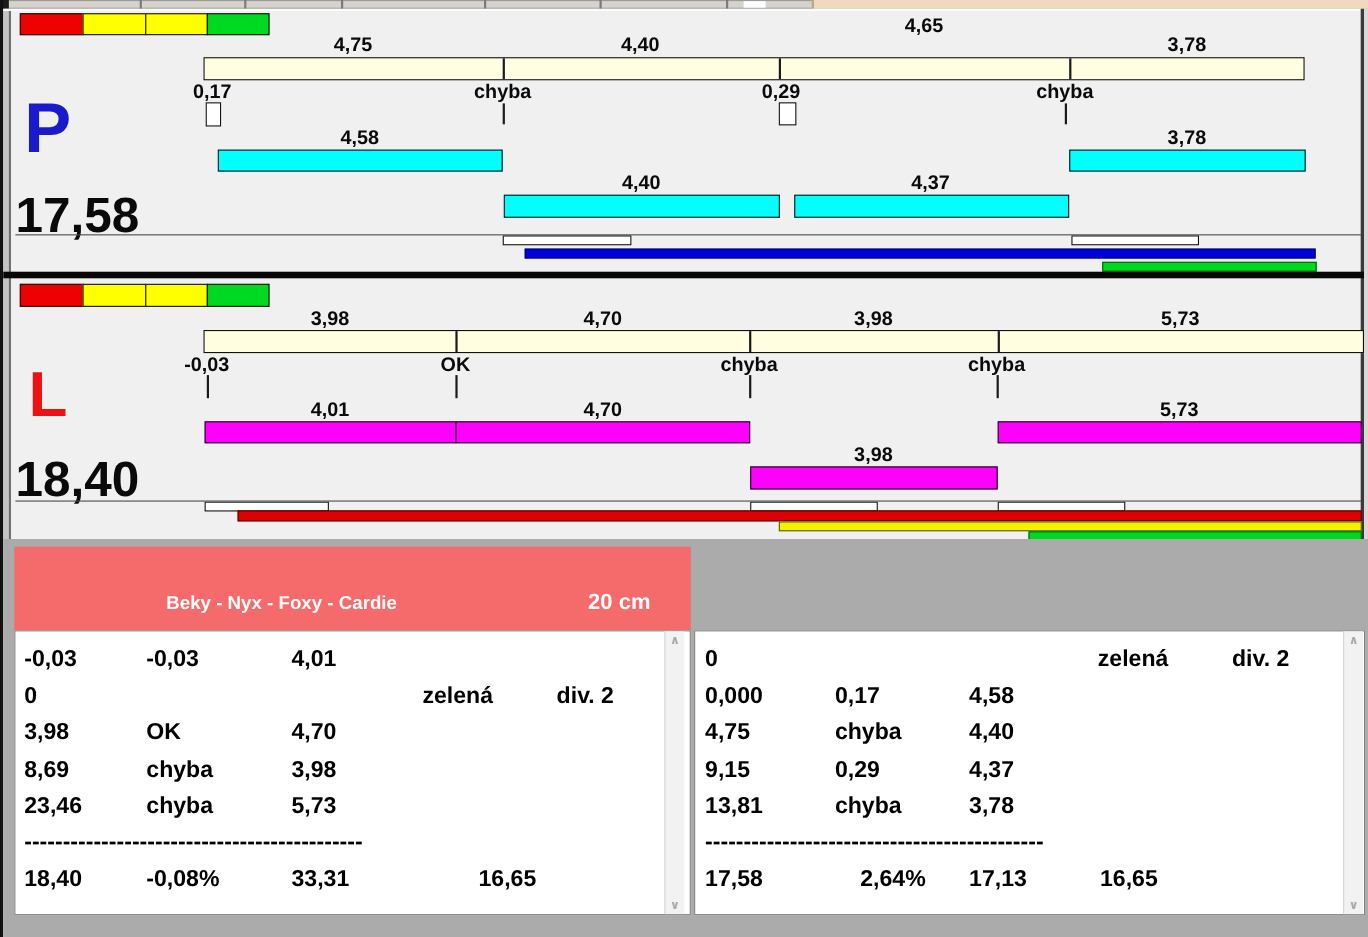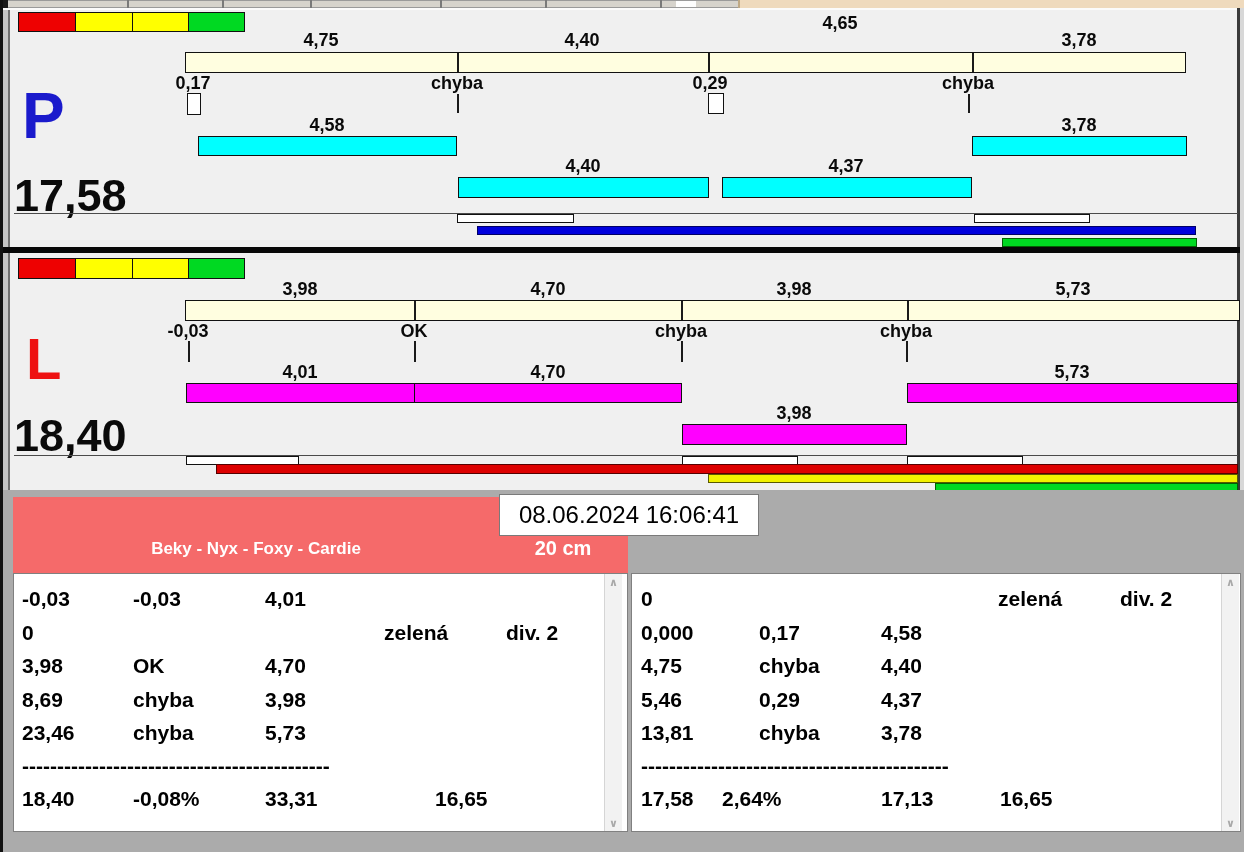--- a/index.html
+++ b/index.html
@@ -154,9 +154,6 @@
   </div>
 
 
-  <div class="abs" style="left:499px;top:494px;width:260px;height:42px;background:#fff;border:1px solid #7a7a7a;box-sizing:border-box;">
-    <div style="width:100%;text-align:center;font-size:24px;line-height:40px;color:#000;">08.06.2024 16:06:41</div>
-  </div>
 
   <div class="abs" style="left:13px;top:573px;width:615px;height:259px;background:#fff;border:1px solid #808080;box-sizing:border-box;"></div>
   <div class="scrollbar" style="left:604px;top:574px;height:257px;">

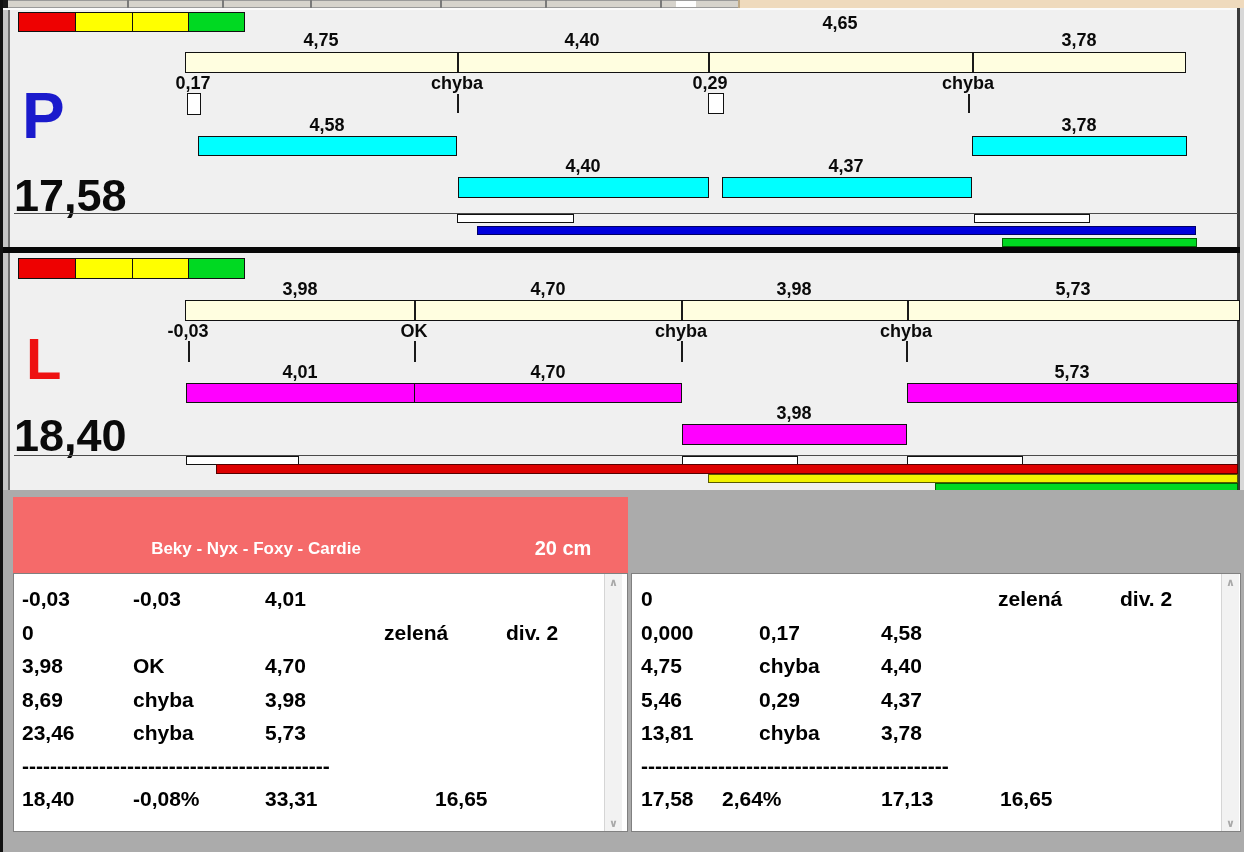--- a/index.html
+++ b/index.html
@@ -197,7 +197,7 @@
   <div class="cell" style="left:641px;top:653px;">4,75</div>
   <div class="cell" style="left:759px;top:653px;">chyba</div>
   <div class="cell" style="left:881px;top:653px;">4,40</div>
-  <div class="cell" style="left:641px;top:687px;">5,46</div>
+  <div class="cell" style="left:641px;top:687px;">9,15</div>
   <div class="cell" style="left:759px;top:687px;">0,29</div>
   <div class="cell" style="left:881px;top:687px;">4,37</div>
   <div class="cell" style="left:641px;top:720px;">13,81</div>

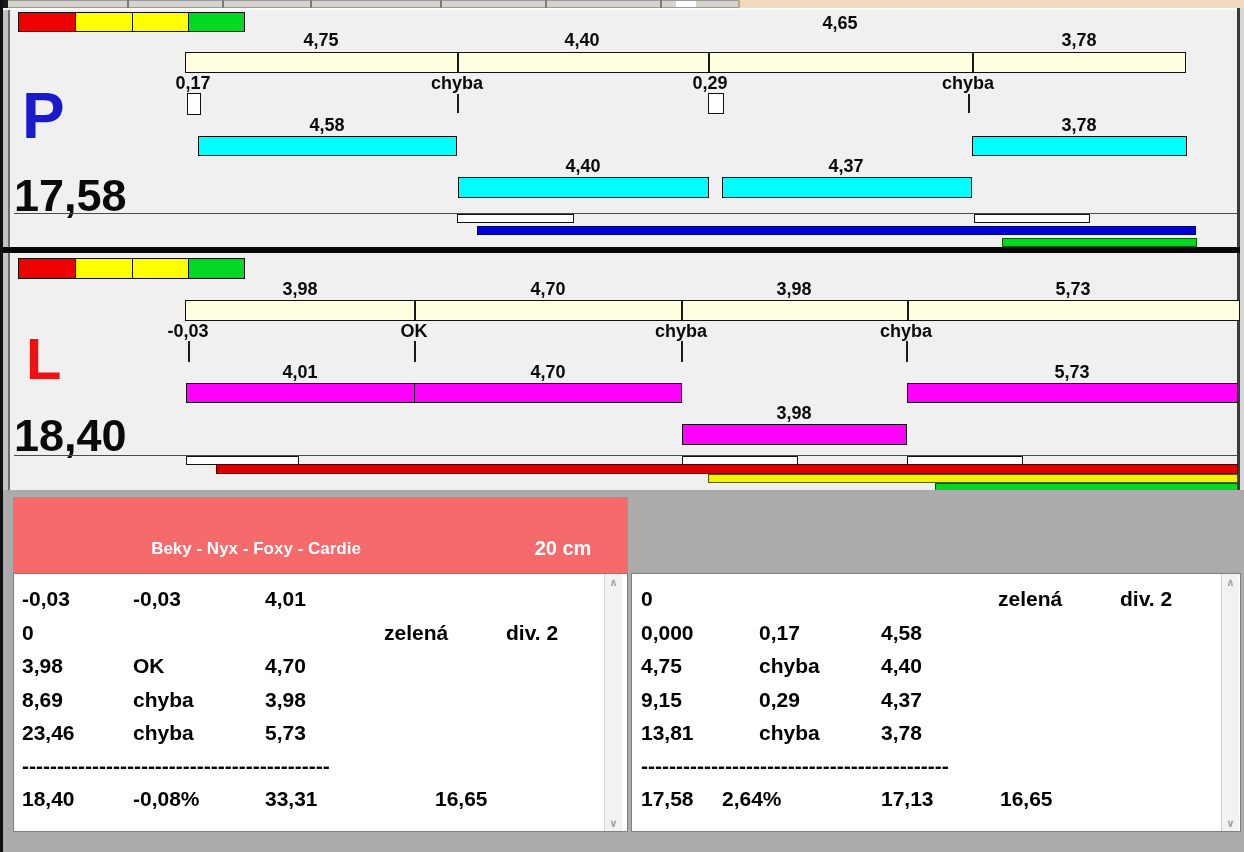--- a/index.html
+++ b/index.html
@@ -205,7 +205,7 @@
   <div class="cell" style="left:881px;top:720px;">3,78</div>
   <div class="cell" style="left:641px;top:753px;">--------------------------------------------</div>
   <div class="cell" style="left:641px;top:786px;">17,58</div>
-  <div class="cell" style="left:722px;top:786px;text-align:center;">2,64%</div>
+  <div class="cell" style="left:782px;top:786px;text-align:center;">2,64%</div>
   <div class="cell" style="left:881px;top:786px;">17,13</div>
   <div class="cell" style="left:1000px;top:786px;">16,65</div>
 

